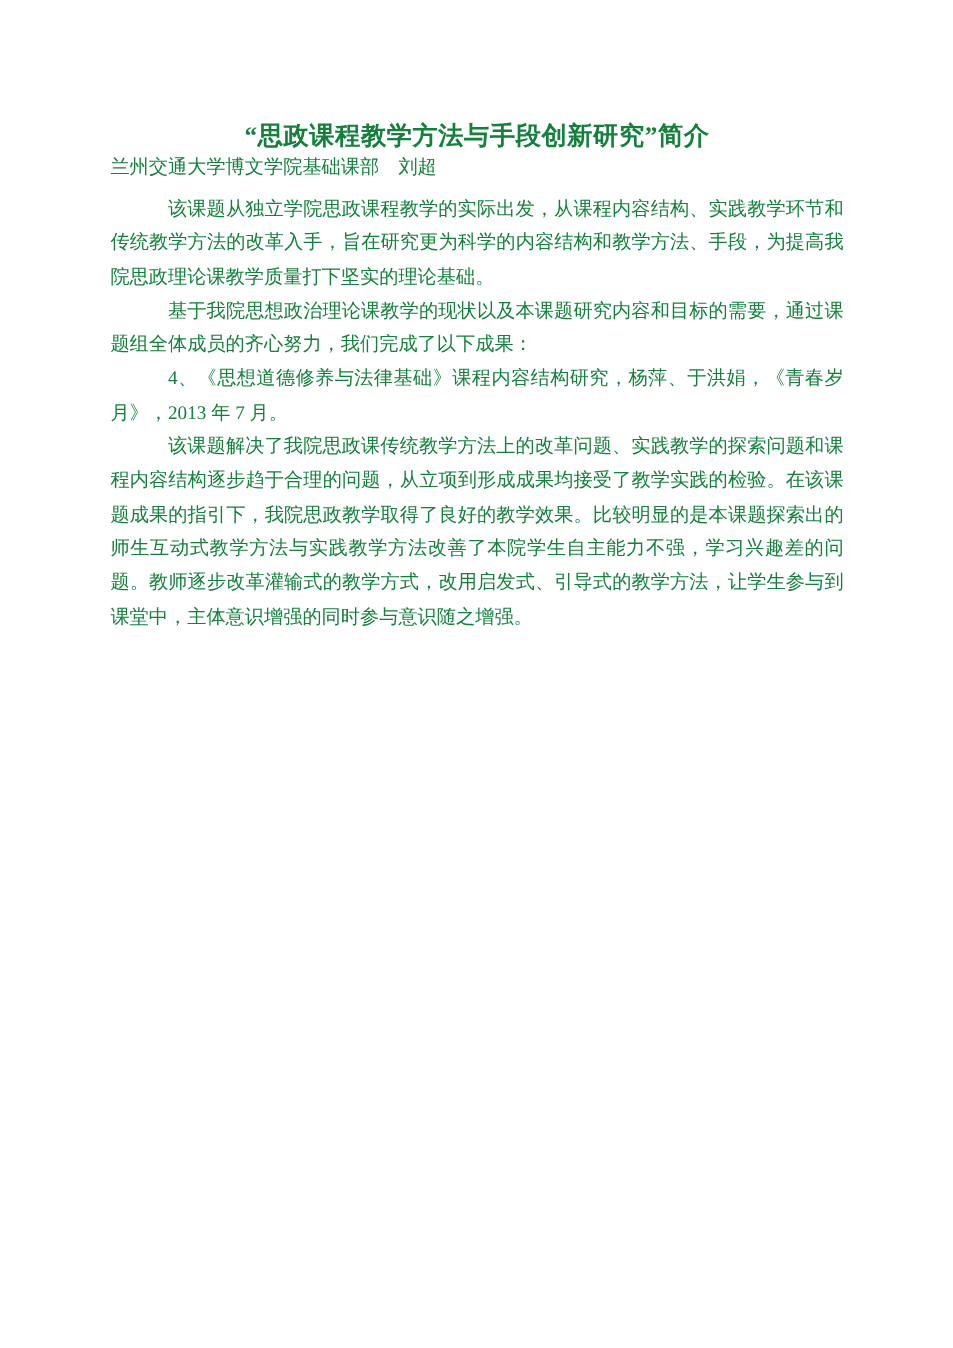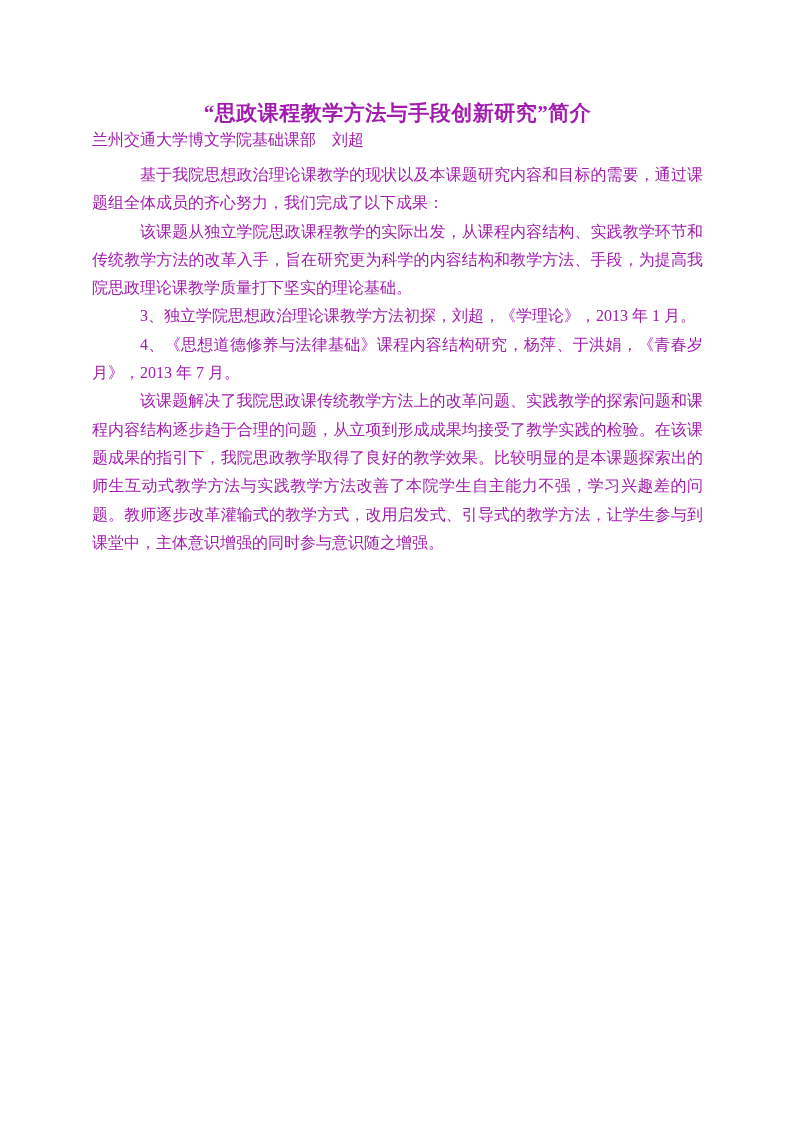--- a/index.html
+++ b/index.html
@@ -16,7 +16,7 @@
     box-sizing: border-box;
     padding: 98px 91px 0 92px;
     font-family: "Liberation Serif", "DejaVu Serif", serif;
-    color: #a21caf;
+    color: #15803d;
     overflow: hidden;
   }
   .doc-title {

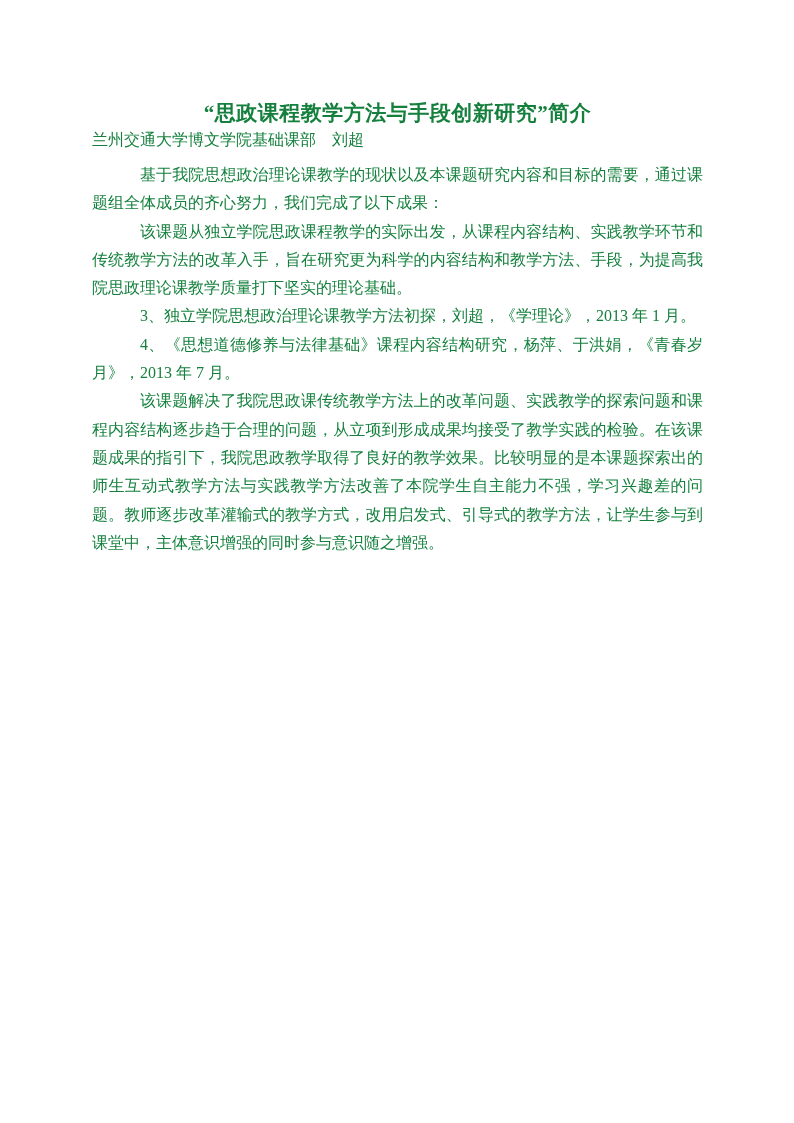--- a/index.html
+++ b/index.html
@@ -51,8 +51,8 @@
   <h1 class="doc-title">“思政课程教学方法与手段创新研究”简介</h1>
   <p class="doc-byline">兰州交通大学博文学院基础课部　刘超</p>
   <div class="doc-body">
+      <p>该课题从独立学院思政课程教学的实际出发，从课程内容结构、实践教学环节和传统教学方法的改革入手，旨在研究更为科学的内容结构和教学方法、手段，为提高我院思政理论课教学质量打下坚实的理论基础。</p>
       <p>基于我院思想政治理论课教学的现状以及本课题研究内容和目标的需要，通过课题组全体成员的齐心努力，我们完成了以下成果：</p>
-      <p>该课题从独立学院思政课程教学的实际出发，从课程内容结构、实践教学环节和传统教学方法的改革入手，旨在研究更为科学的内容结构和教学方法、手段，为提高我院思政理论课教学质量打下坚实的理论基础。</p>
       <p>3、独立学院思想政治理论课教学方法初探，刘超，《学理论》，2013 年 1 月。</p>
       <p>4、《思想道德修养与法律基础》课程内容结构研究，杨萍、于洪娟，《青春岁月》，2013 年 7 月。</p>
       <p>该课题解决了我院思政课传统教学方法上的改革问题、实践教学的探索问题和课程内容结构逐步趋于合理的问题，从立项到形成成果均接受了教学实践的检验。在该课题成果的指引下，我院思政教学取得了良好的教学效果。比较明显的是本课题探索出的师生互动式教学方法与实践教学方法改善了本院学生自主能力不强，学习兴趣差的问题。教师逐步改革灌输式的教学方式，改用启发式、引导式的教学方法，让学生参与到课堂中，主体意识增强的同时参与意识随之增强。</p>

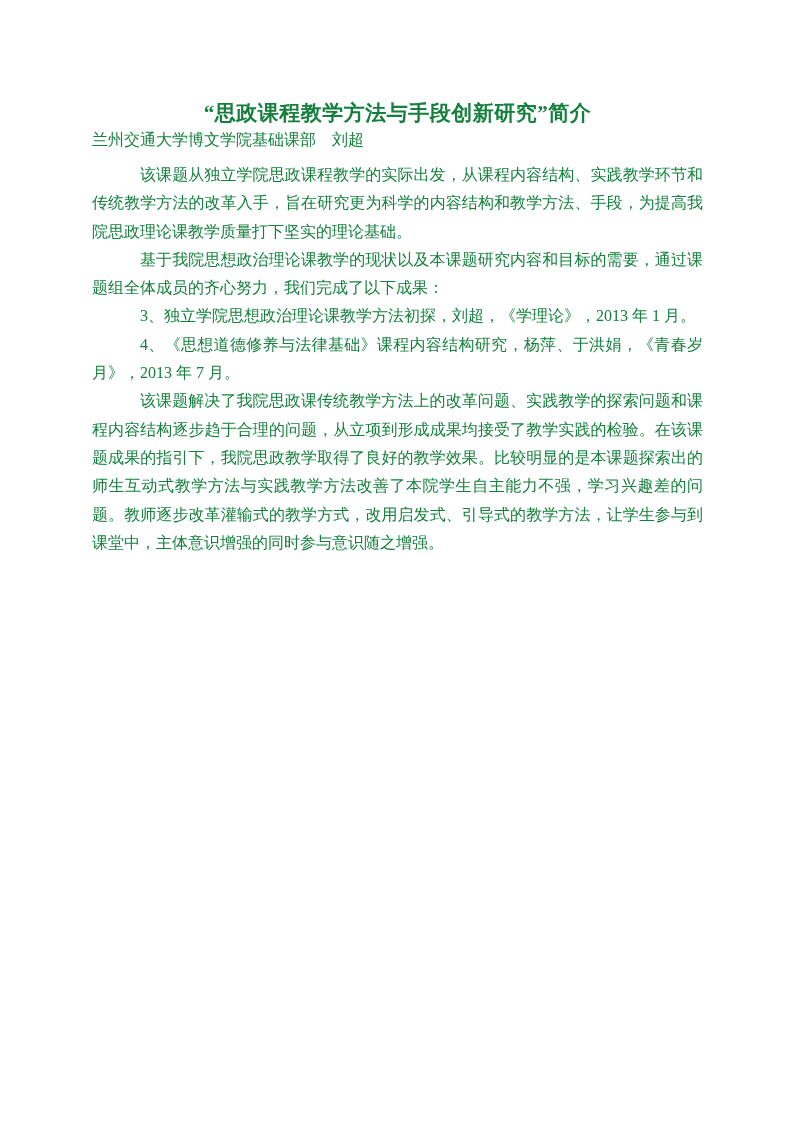--- a/index.html
+++ b/index.html
@@ -53,7 +53,6 @@
   <div class="doc-body">
       <p>该课题从独立学院思政课程教学的实际出发，从课程内容结构、实践教学环节和传统教学方法的改革入手，旨在研究更为科学的内容结构和教学方法、手段，为提高我院思政理论课教学质量打下坚实的理论基础。</p>
       <p>基于我院思想政治理论课教学的现状以及本课题研究内容和目标的需要，通过课题组全体成员的齐心努力，我们完成了以下成果：</p>
-      <p>3、独立学院思想政治理论课教学方法初探，刘超，《学理论》，2013 年 1 月。</p>
       <p>4、《思想道德修养与法律基础》课程内容结构研究，杨萍、于洪娟，《青春岁月》，2013 年 7 月。</p>
       <p>该课题解决了我院思政课传统教学方法上的改革问题、实践教学的探索问题和课程内容结构逐步趋于合理的问题，从立项到形成成果均接受了教学实践的检验。在该课题成果的指引下，我院思政教学取得了良好的教学效果。比较明显的是本课题探索出的师生互动式教学方法与实践教学方法改善了本院学生自主能力不强，学习兴趣差的问题。教师逐步改革灌输式的教学方式，改用启发式、引导式的教学方法，让学生参与到课堂中，主体意识增强的同时参与意识随之增强。</p>
     </div>

